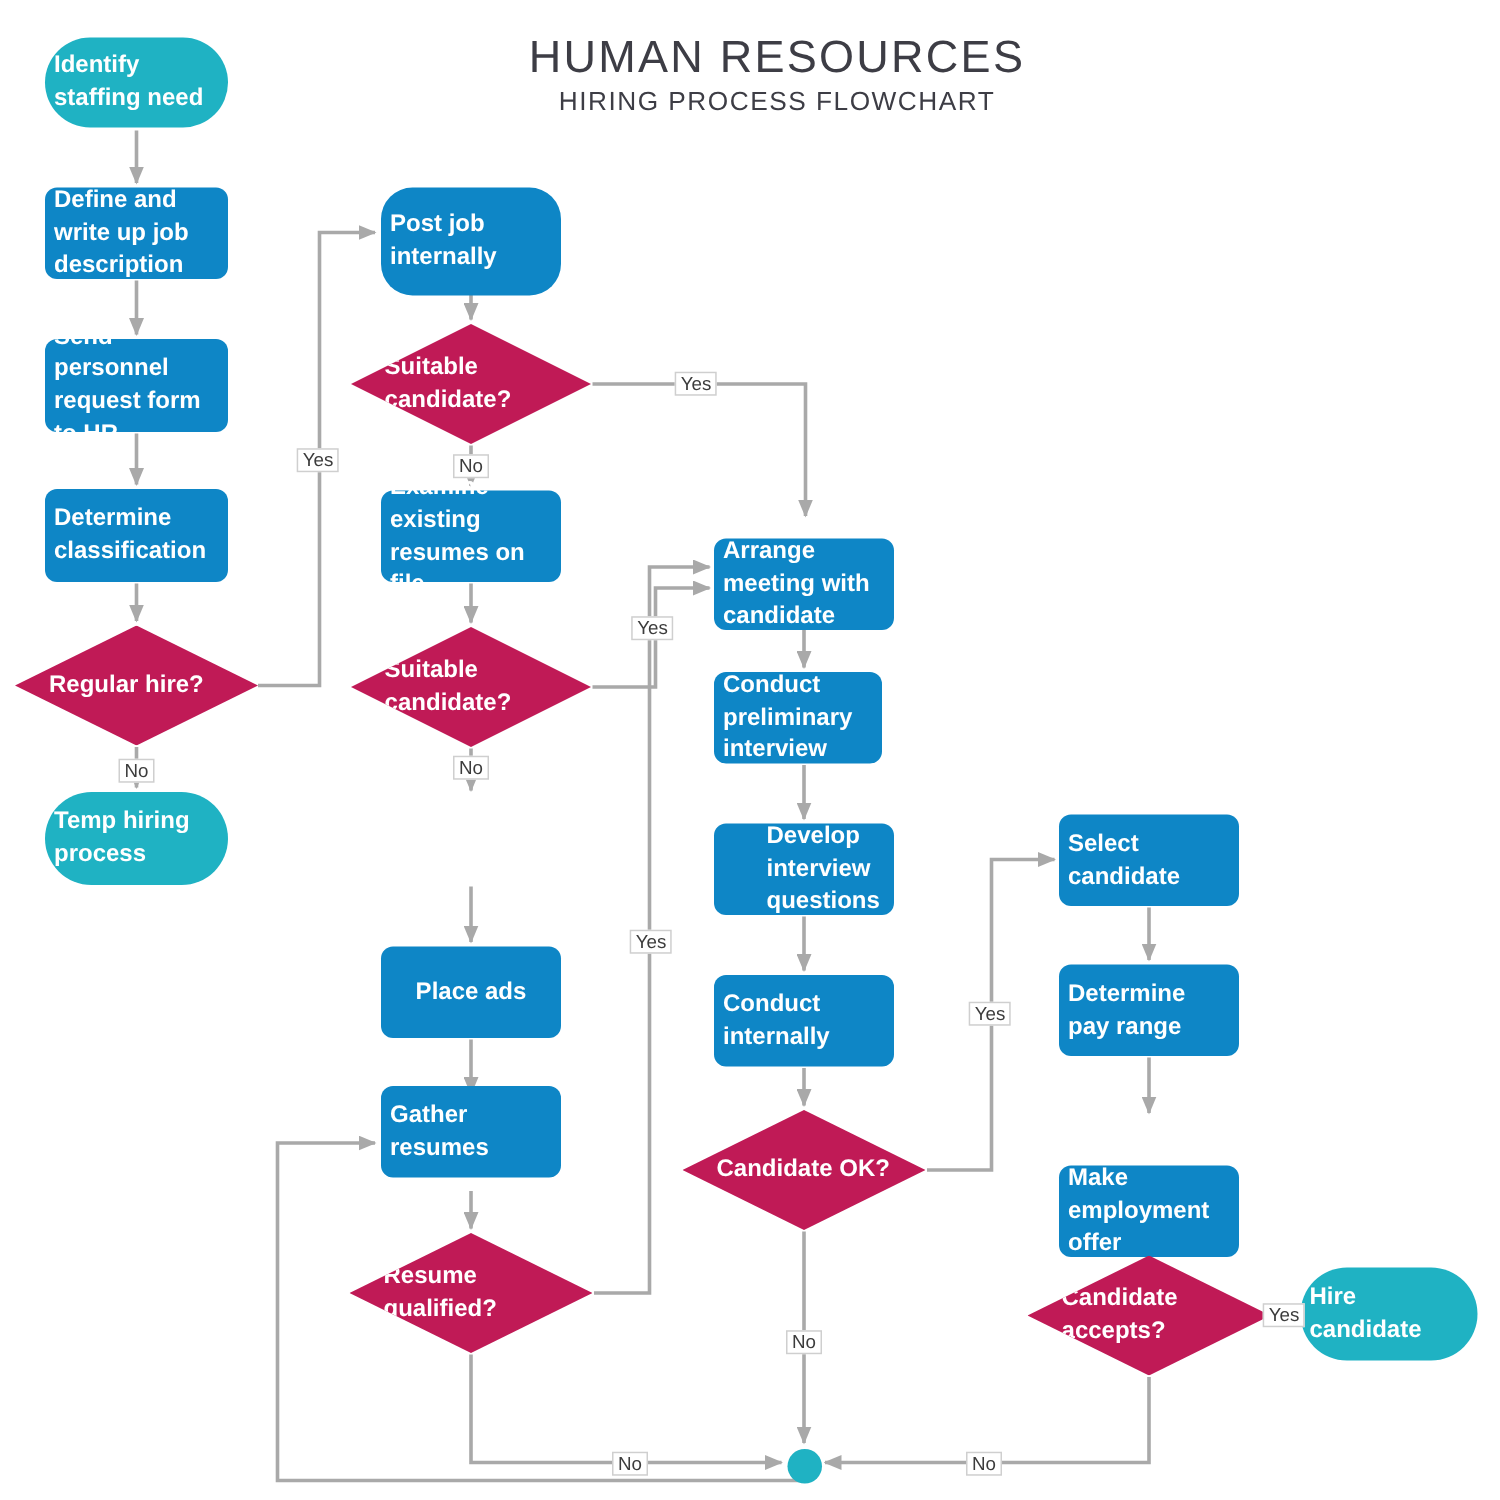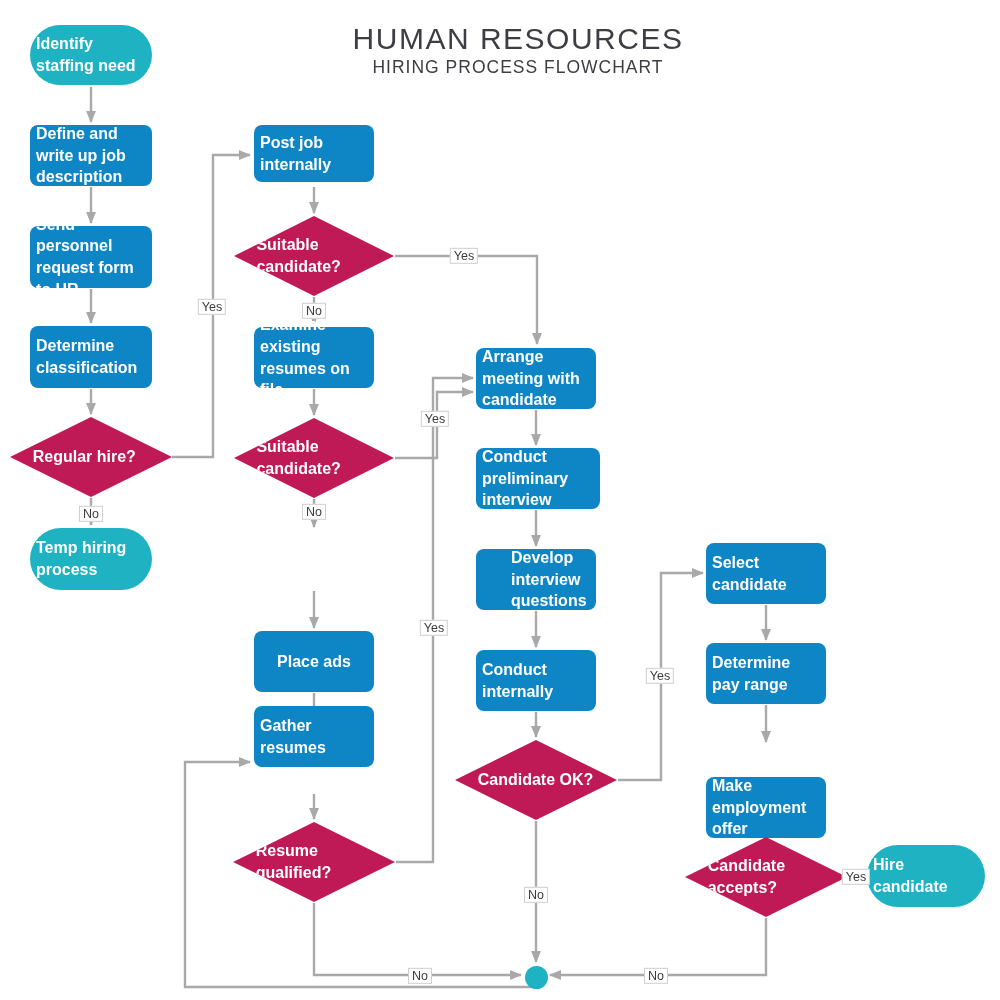--- a/index.html
+++ b/index.html
@@ -97,7 +97,7 @@
     <span>Temp hiring process</span>
   </div>
 
-  <div class="node process" style="left:254px;top:125px;width:120px;height:57px;">
+  <div class="node process" style="left:254px;top:125px;width:120px;height:72px;border-radius:21px;">
     <span>Post job internally</span>
   </div>
   <div class="node decision" style="left:234px;top:216px;width:160px;height:80px;">

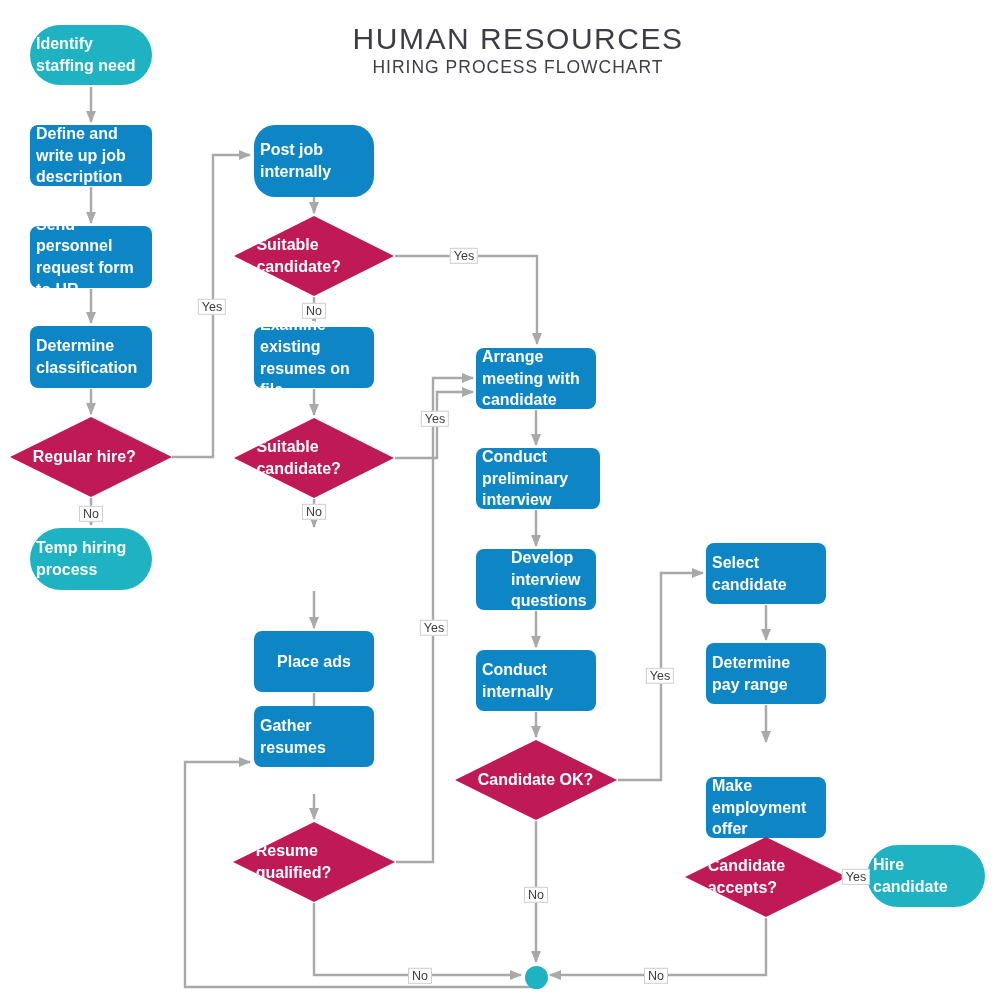--- a/index.html
+++ b/index.html
@@ -119,7 +119,7 @@
     <span>Resume qualified?</span>
   </div>
 
-  <div class="node process" style="left:476px;top:348px;width:120px;height:61px;">
+  <div class="node process" style="left:476px;top:359px;width:120px;height:61px;">
     <span>Arrange meeting with candidate</span>
   </div>
   <div class="node process" style="left:476px;top:448px;width:124px;height:61px;">

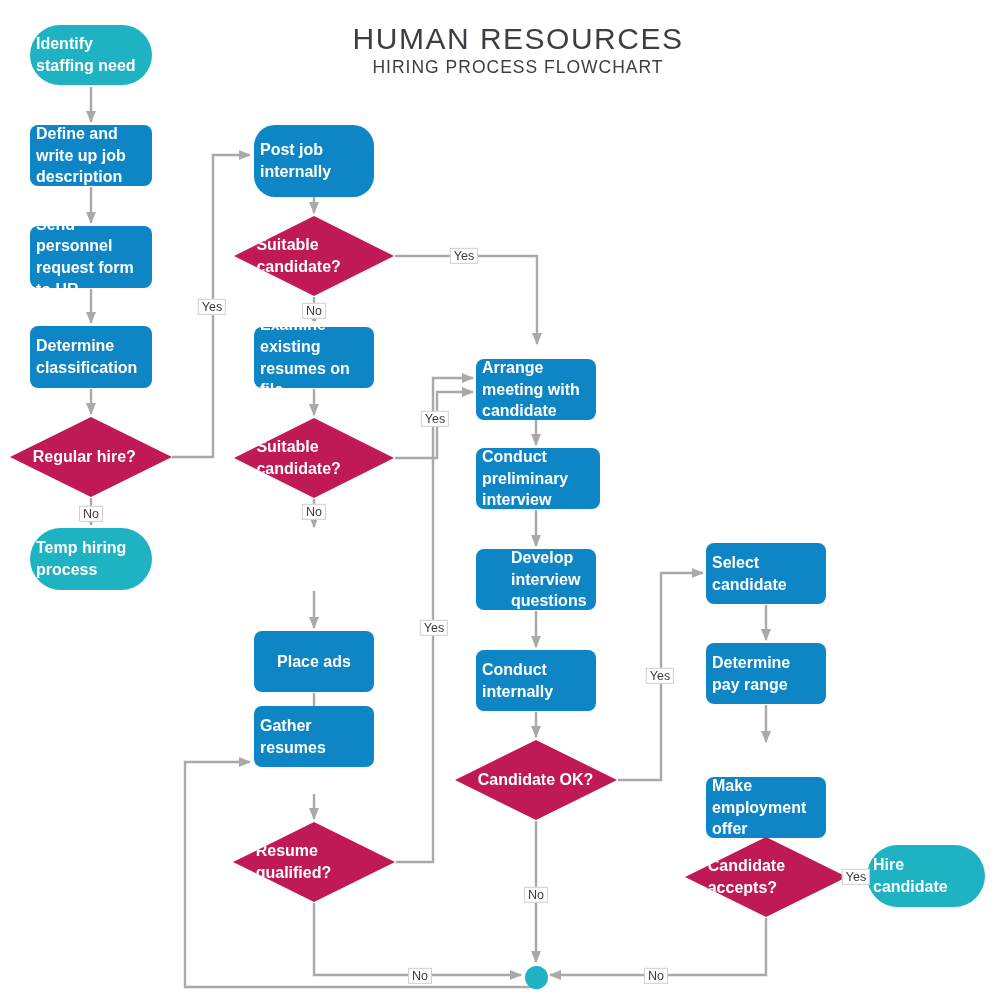--- a/index.html
+++ b/index.html
@@ -122,7 +122,7 @@
   <div class="node process" style="left:476px;top:359px;width:120px;height:61px;">
     <span>Arrange meeting with candidate</span>
   </div>
-  <div class="node process" style="left:476px;top:448px;width:124px;height:61px;">
+  <div class="node process" style="left:476px;top:448px;width:112px;height:61px;">
     <span>Conduct preliminary interview</span>
   </div>
   <div class="node process" style="left:476px;top:549px;width:120px;height:61px;padding-left:35px;">

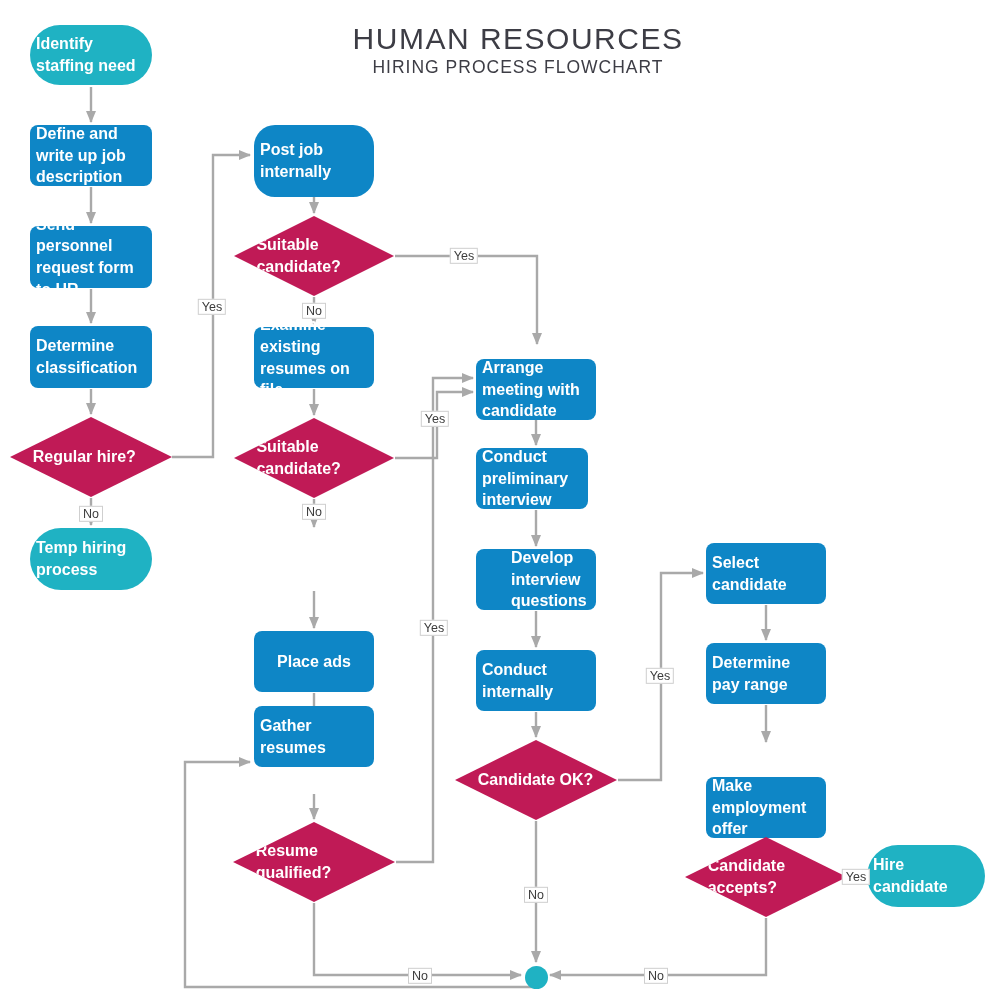--- a/index.html
+++ b/index.html
@@ -112,7 +112,7 @@
   <div class="node process" style="left:254px;top:631px;width:120px;height:61px;">
     <span>Place ads</span>
   </div>
-  <div class="node process" style="left:254px;top:706px;width:120px;height:61px;">
+  <div class="node process" style="left:254px;top:724px;width:120px;height:61px;">
     <span>Gather resumes</span>
   </div>
   <div class="node decision" style="left:233px;top:822px;width:162px;height:80px;">

